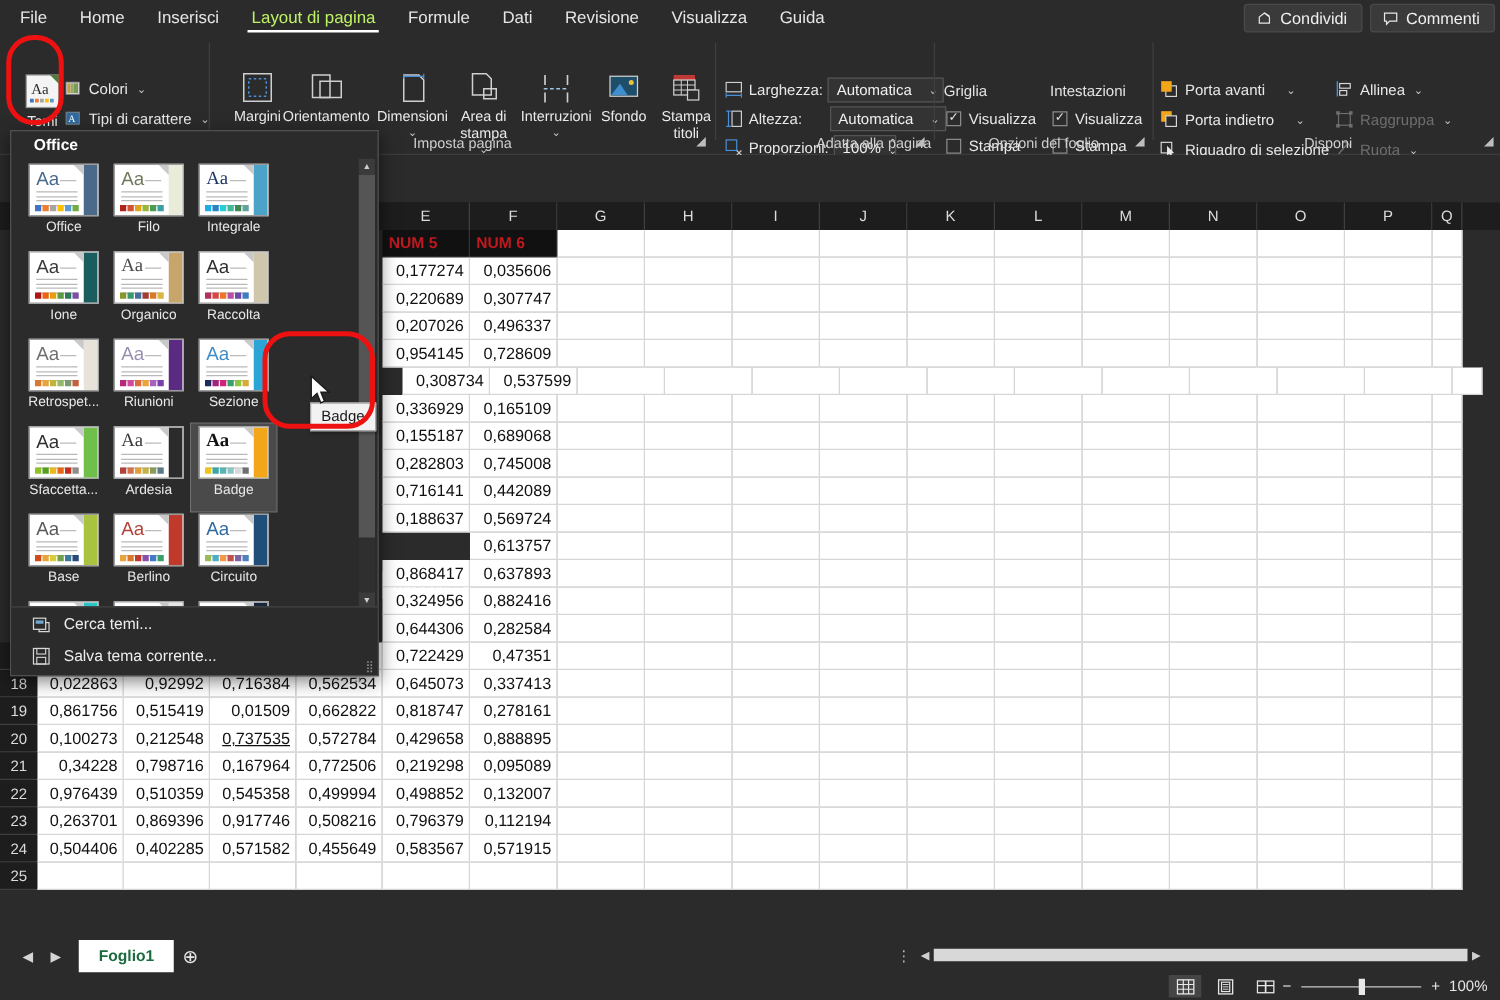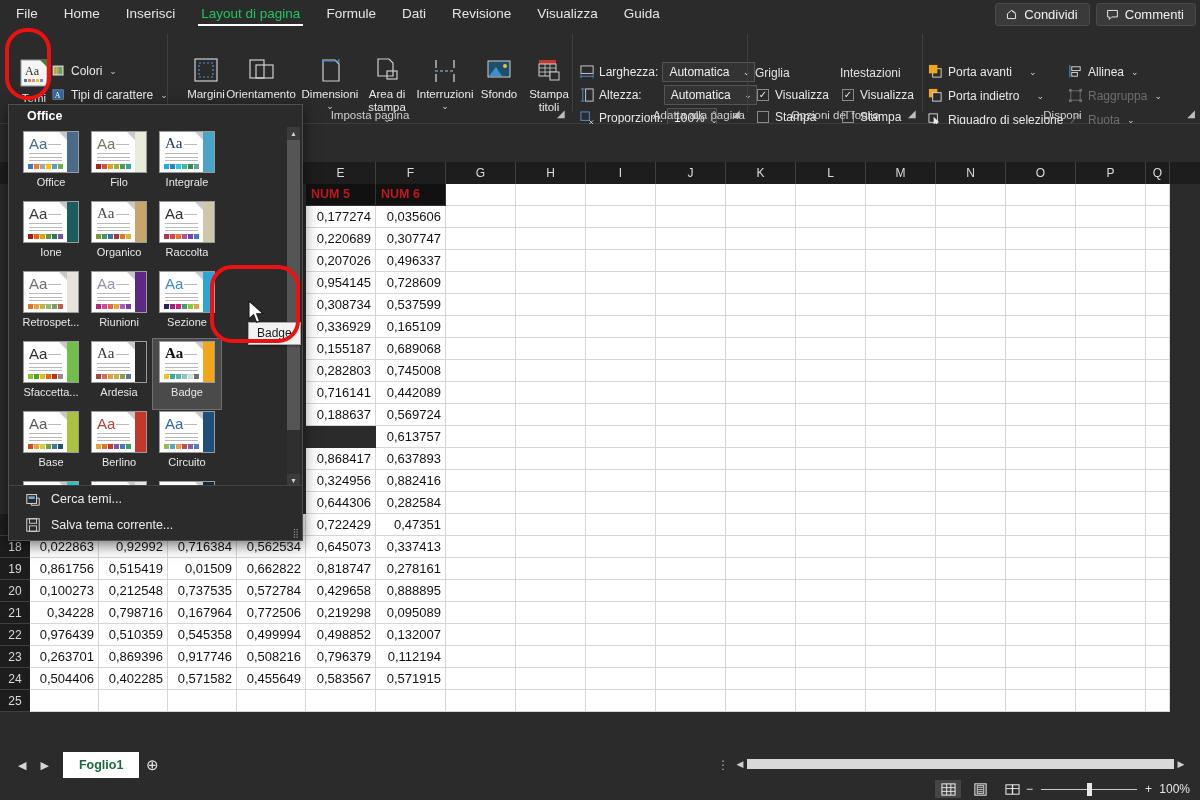--- a/index.html
+++ b/index.html
@@ -23,7 +23,7 @@
     line-height: 28px; cursor: default; white-space: nowrap;
   }
   .menu-item.first { padding-left: 16px; }
-  .menu-item.active { position: relative; color: #22c55e; }
+  .menu-item.active { position: relative; color: #bef264; }
   .menu-item.active::after {
     content: ""; position: absolute; left: 10px; right: 10px; bottom: 2px;
     height: 2.5px; background: #ffffff;

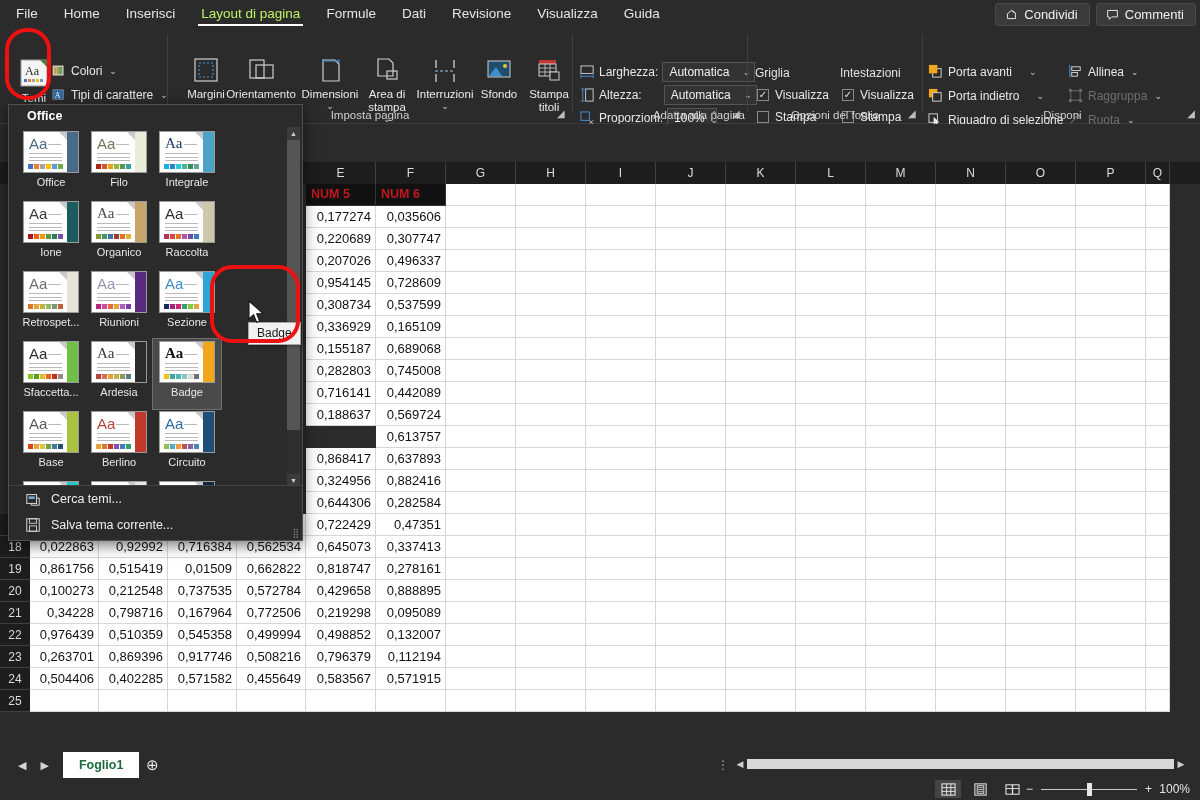--- a/index.html
+++ b/index.html
@@ -644,7 +644,7 @@
         </div>
         <div class="grid-row">
           <div style="width: 306px; min-width: 306px; height: 22px; background: rgb(43, 43, 43);"></div>
-          <div class="cell" style="width: 70px; min-width: 70px;">0,308734</div>
+          <div class="cell" style="width: 70px; min-width: 70px; margin-left: 16px;">0,308734</div>
           <div class="cell" style="width: 70px; min-width: 70px;">0,537599</div>
           <div class="cell empty" style="width: 70px; min-width: 70px;"></div>
           <div class="cell empty" style="width: 70px; min-width: 70px;"></div>

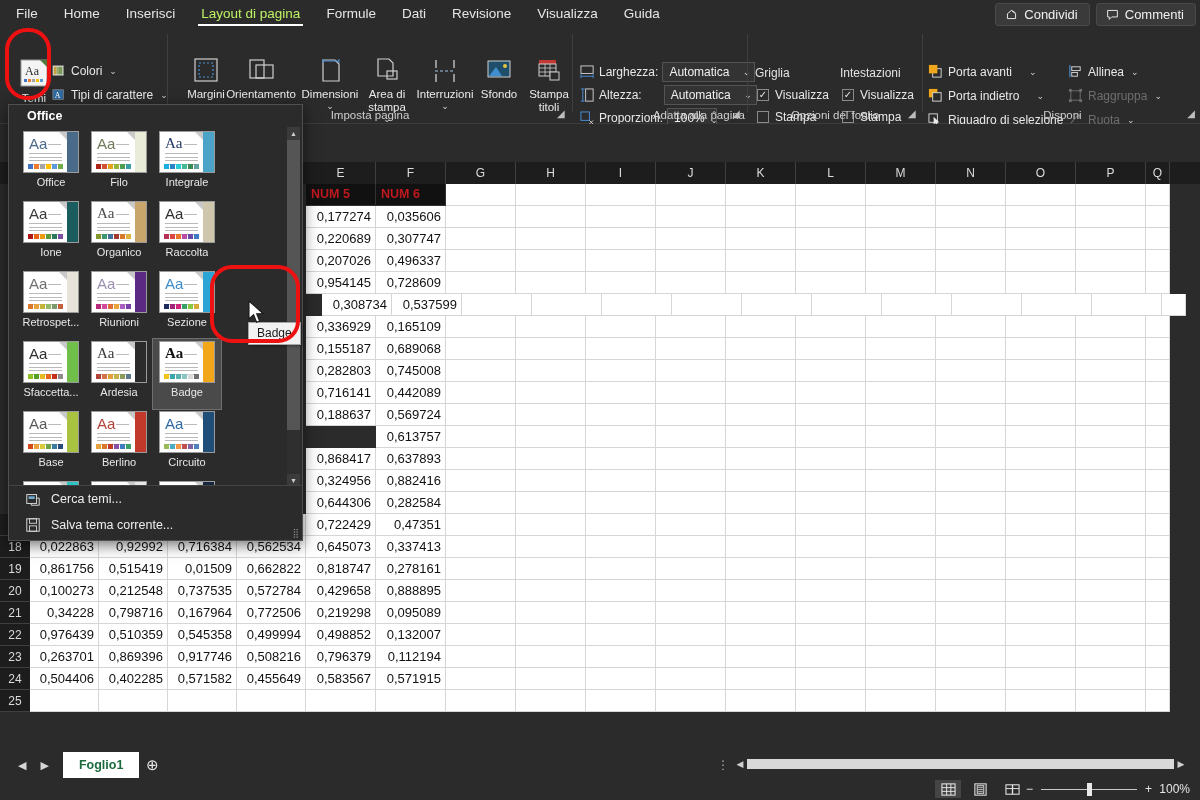--- a/index.html
+++ b/index.html
@@ -866,7 +866,7 @@
           <div class="rowhead">20</div>
           <div class="cell" style="width: 69px; min-width: 69px;">0,100273</div>
           <div class="cell" style="width: 69px; min-width: 69px;">0,212548</div>
-          <div class="cell" style="width: 69px; min-width: 69px;">0,737535</div>
+          <div class="cell" style="width: 69px; min-width: 69px; text-decoration: underline;">0,737535</div>
           <div class="cell" style="width: 69px; min-width: 69px;">0,572784</div>
           <div class="cell" style="width: 70px; min-width: 70px;">0,429658</div>
           <div class="cell" style="width: 70px; min-width: 70px;">0,888895</div>

